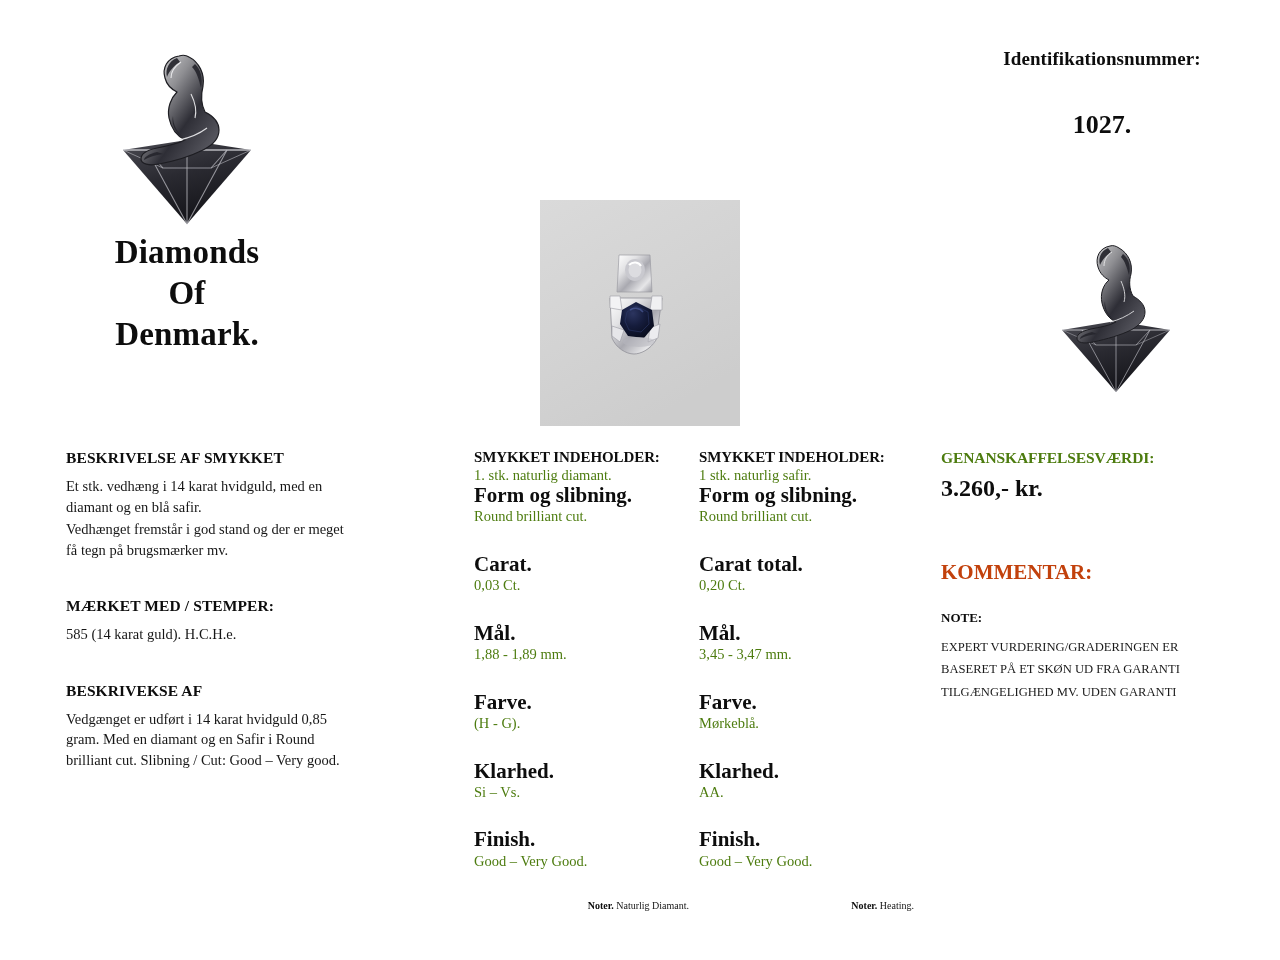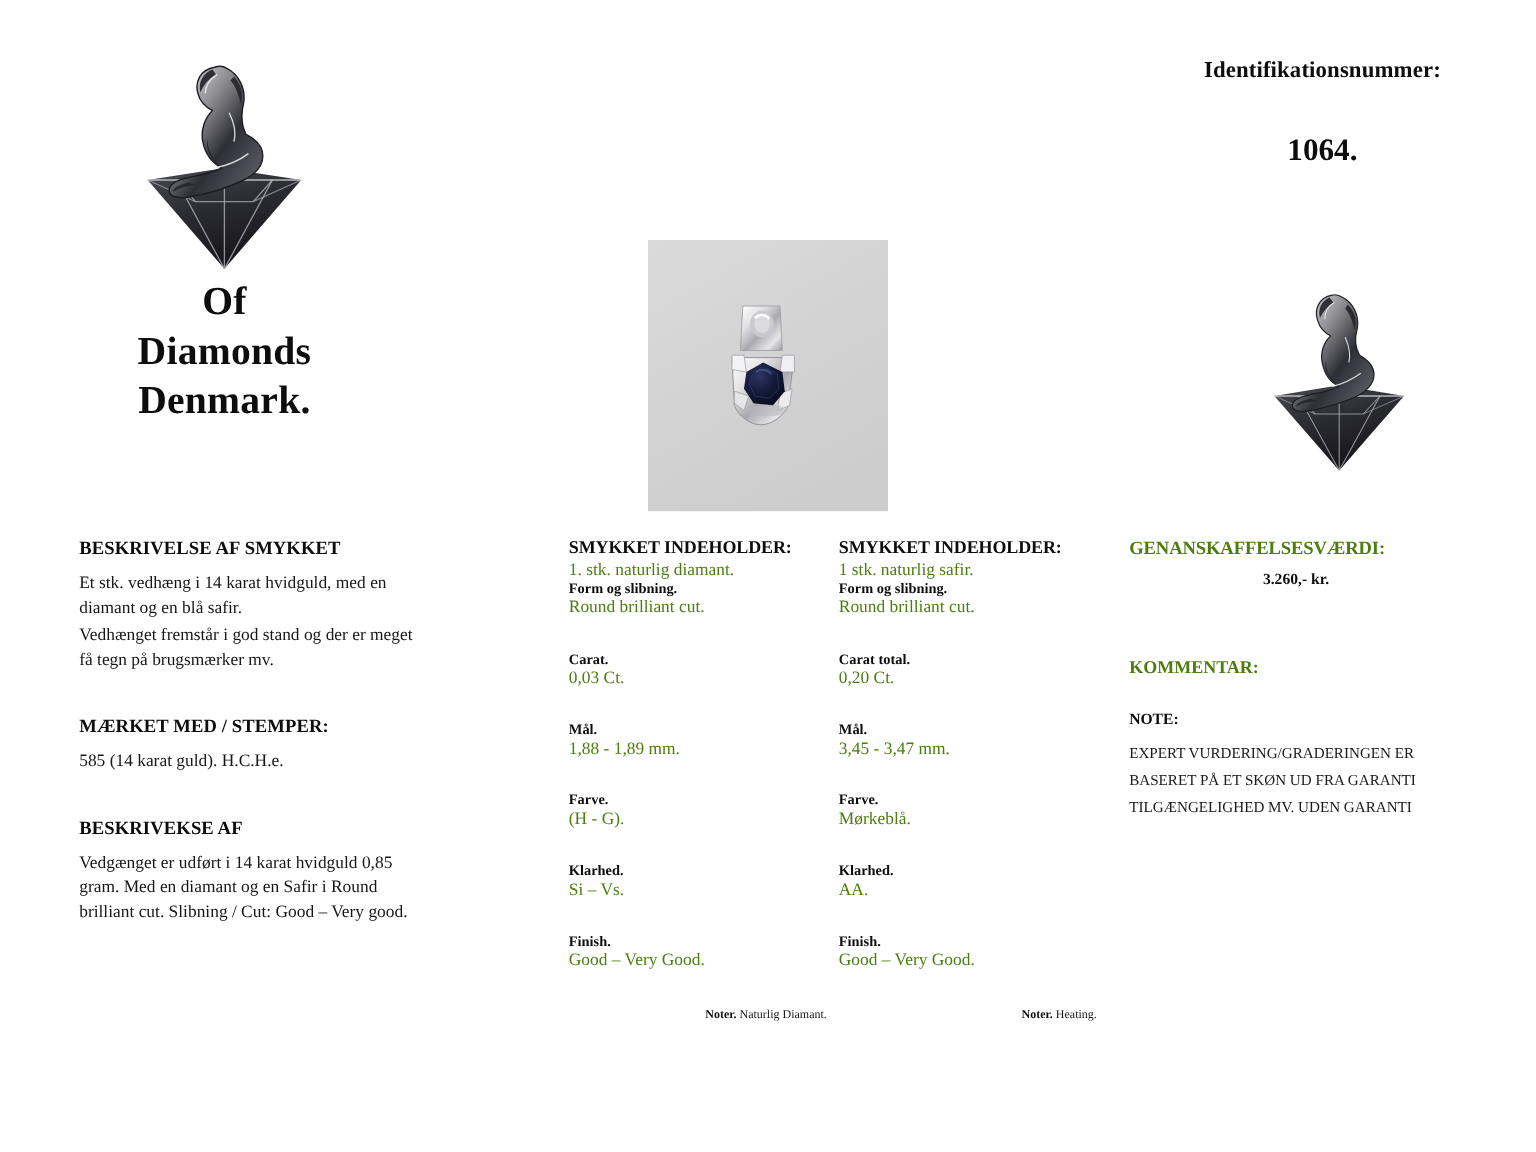--- a/index.html
+++ b/index.html
@@ -232,7 +232,7 @@
 
   <div class="ident-block">
     <div class="ident-label">Identifikationsnummer:</div>
-    <div class="ident-value">1064.</div>
+    <div class="ident-value">1027.</div>
   </div>
 
   <div class="photo-frame">

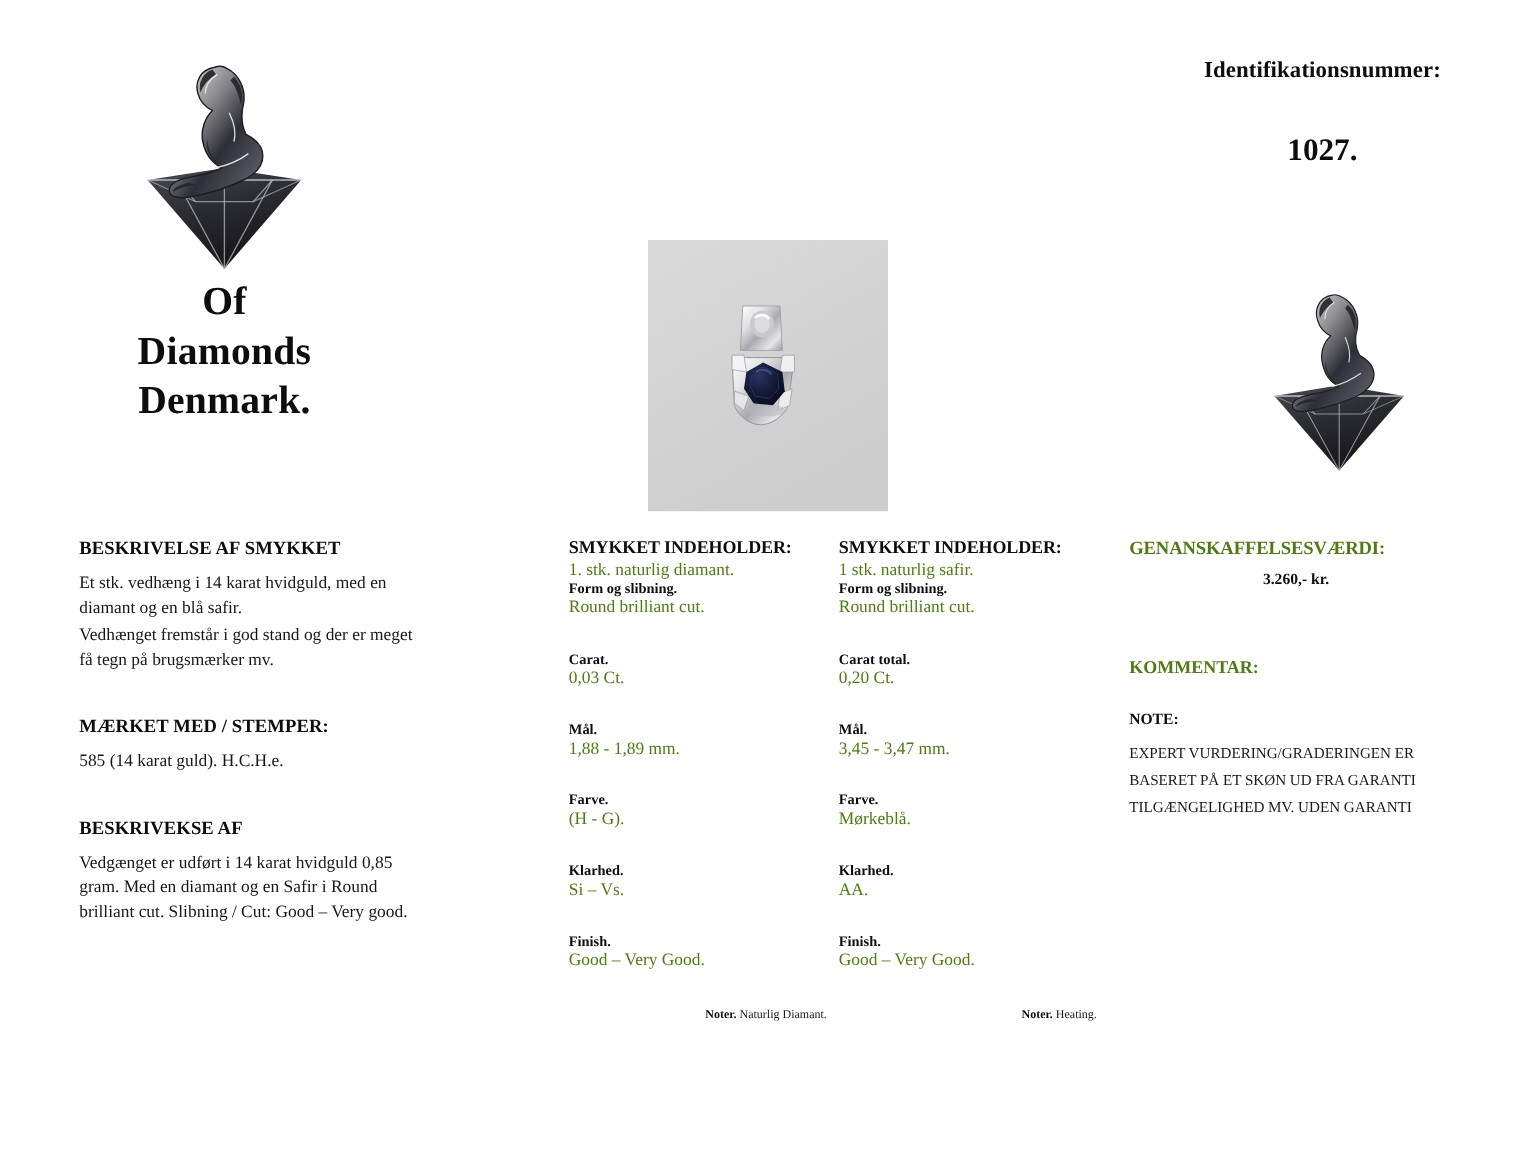--- a/index.html
+++ b/index.html
@@ -224,8 +224,8 @@
       </svg>
     </div>
     <div class="brand-name">
+      <span>Diamonds</span>
       <span>Of</span>
-      <span>Diamonds</span>
       <span>Denmark.</span>
     </div>
   </div>

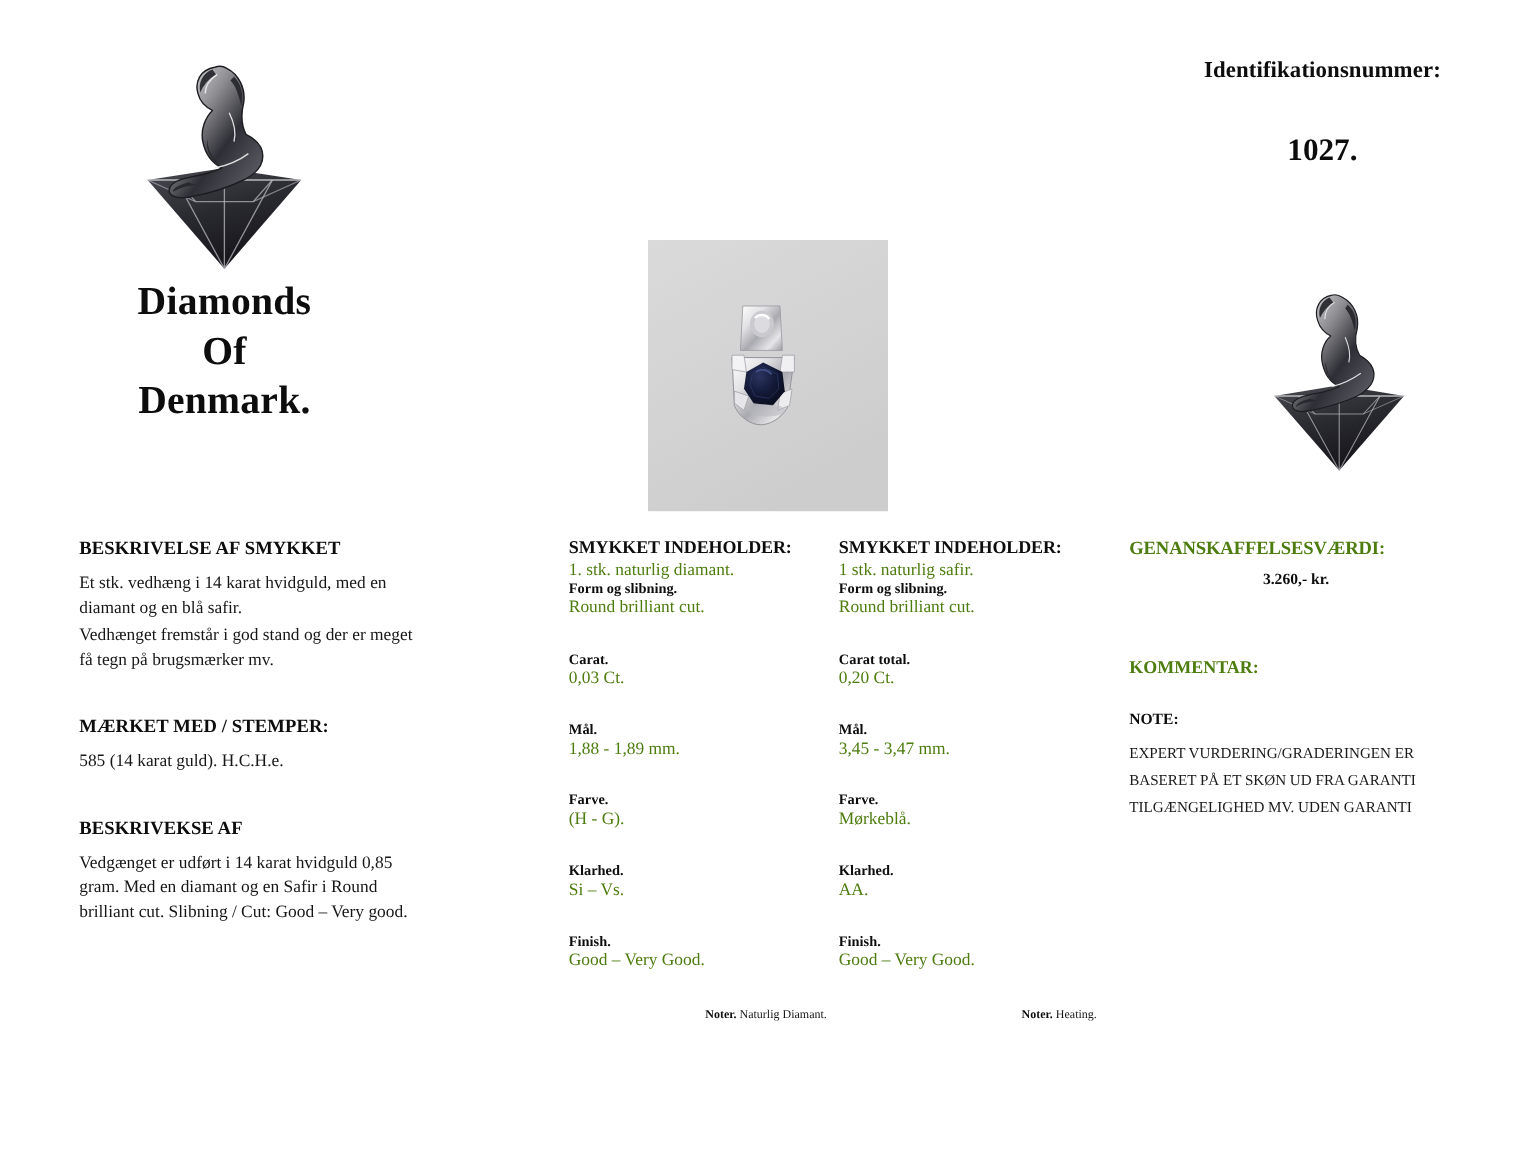--- a/index.html
+++ b/index.html
@@ -108,7 +108,7 @@
   .spec:first-child { margin-top: 0; }
   .spec-label {
     font-weight: bold;
-    font-size: 12px;
+    font-size: 21px;
     color: #0d0d0d;
     line-height: 1.12;
   }

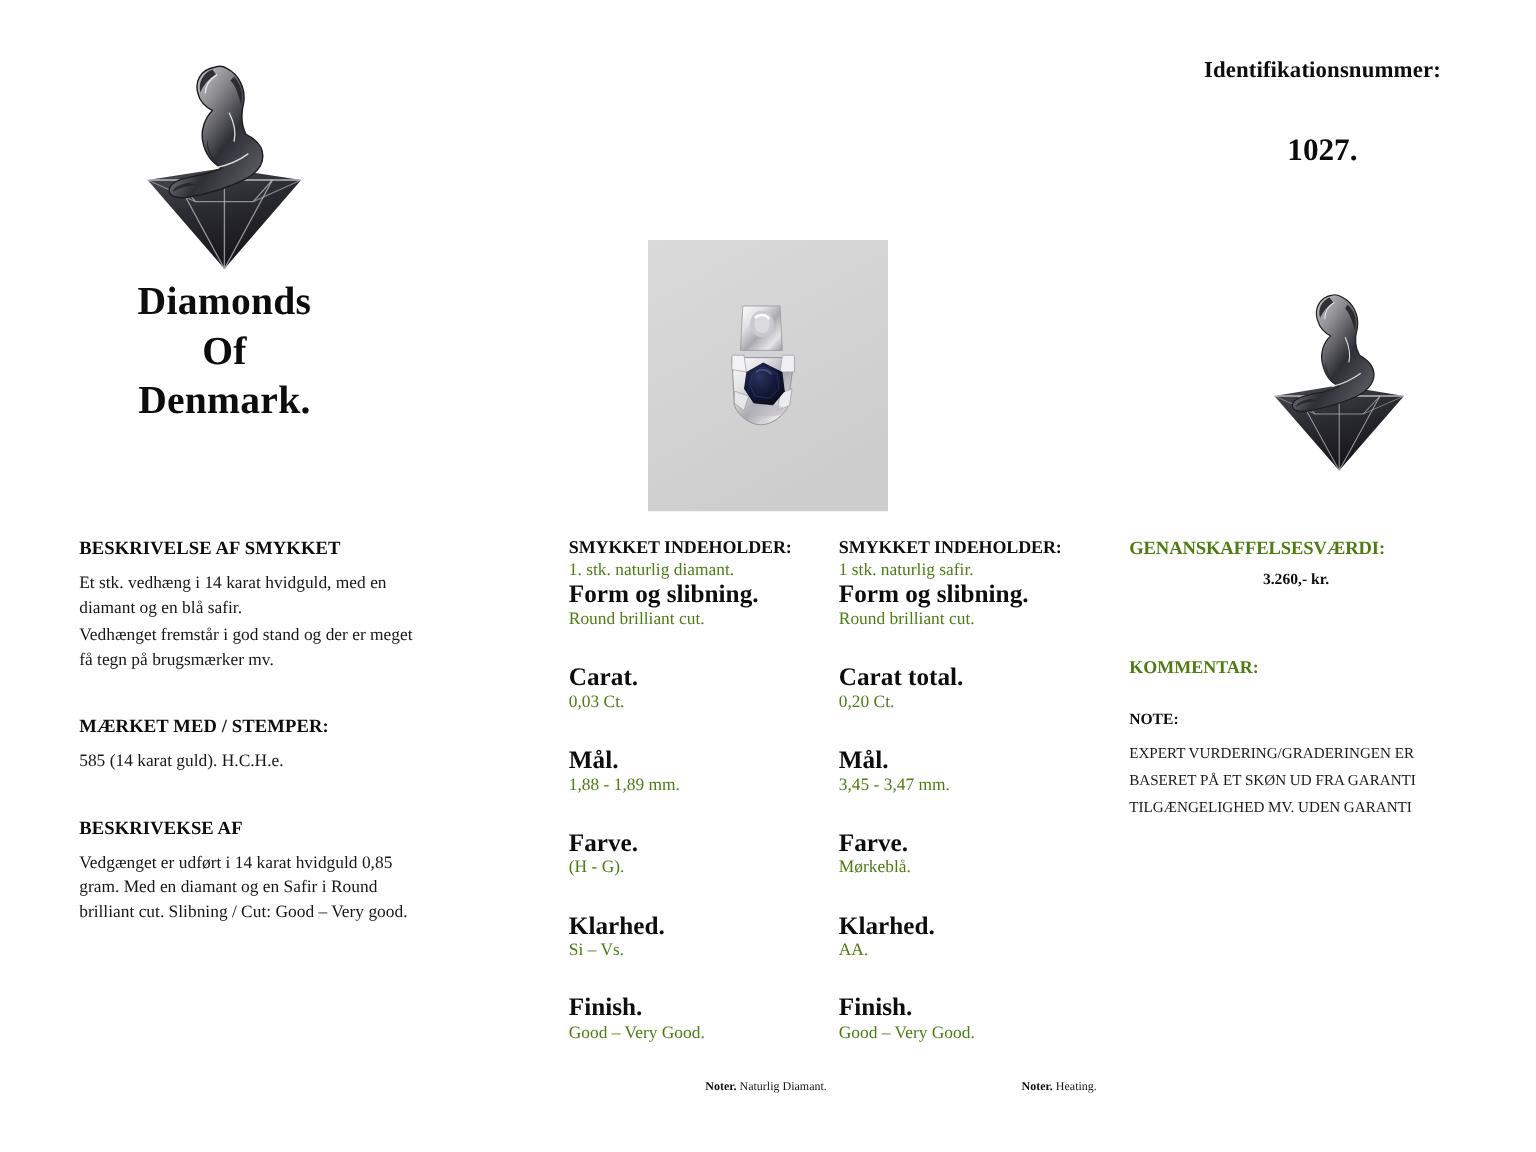--- a/index.html
+++ b/index.html
@@ -142,8 +142,7 @@
   }
   .value-amount {
     font-weight: bold;
-    font-size: 13px;
-    text-align: center;
+    font-size: 24px;
     margin-top: 8px;
     color: #0d0d0d;
   }

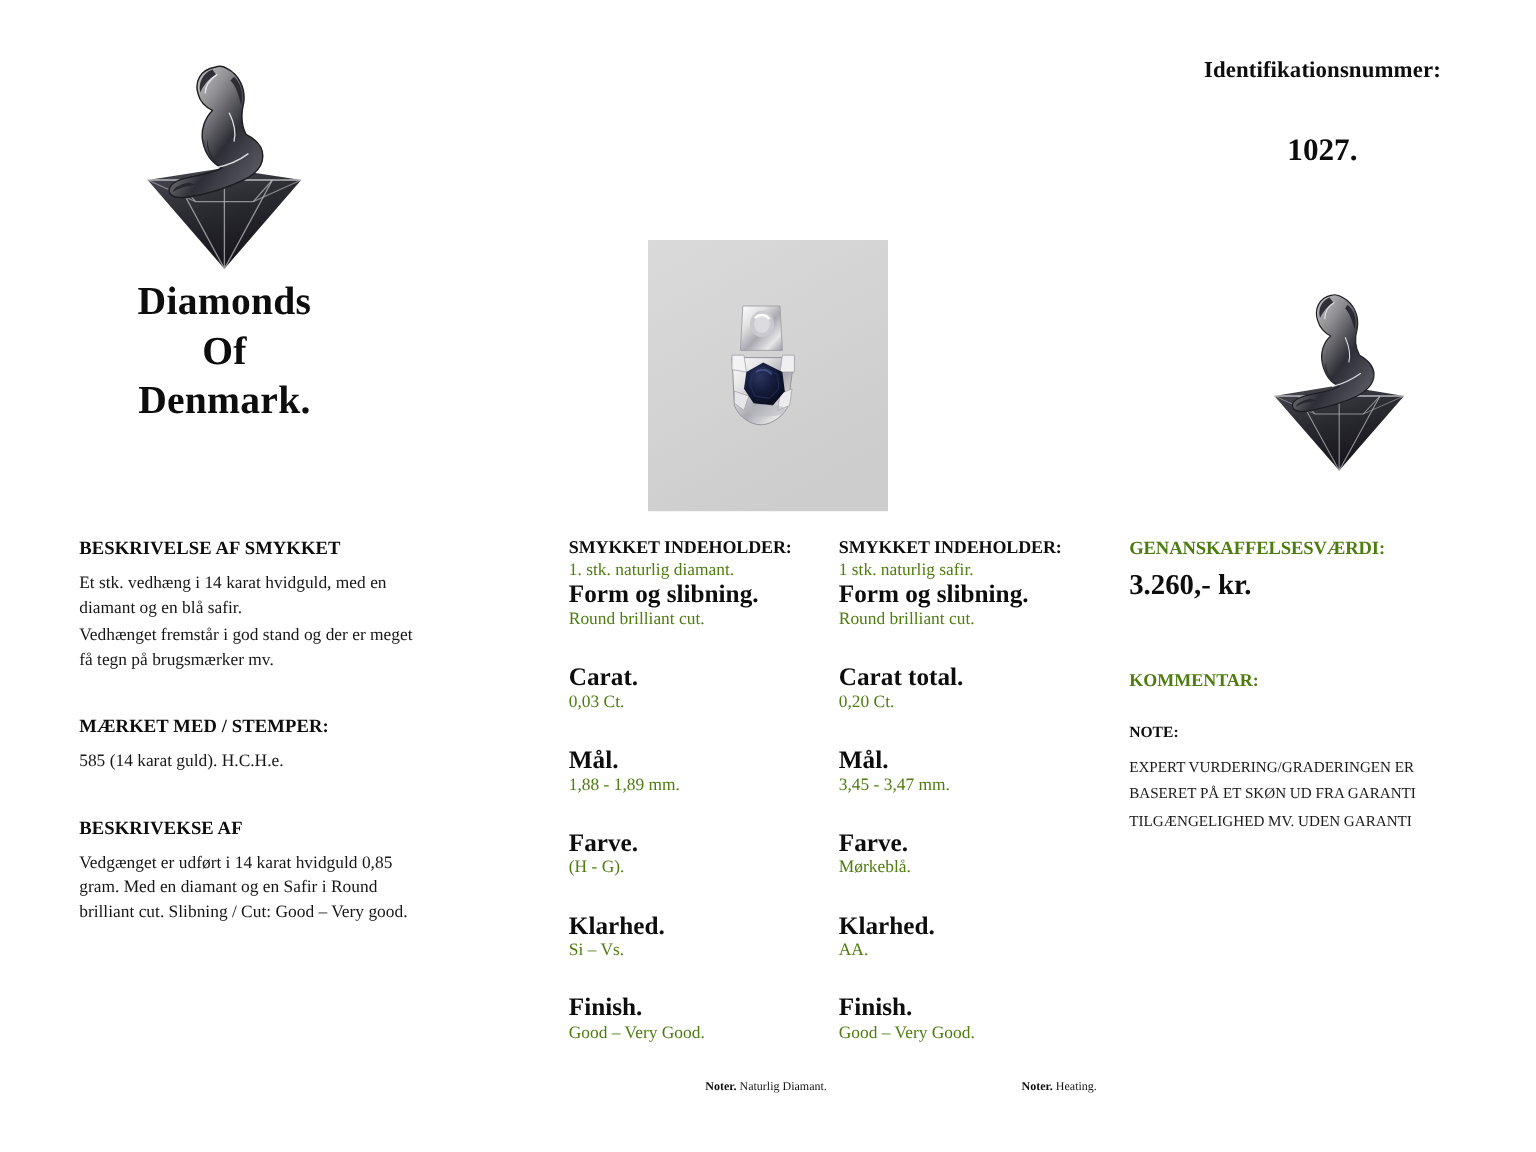--- a/index.html
+++ b/index.html
@@ -148,8 +148,8 @@
   }
   .kommentar-head {
     font-weight: bold;
-    font-size: 15px;
-    color: #4d7c0f;
+    font-size: 21px;
+    color: #c2410c;
     margin-top: 58px;
   }
   .kommentar-body {

